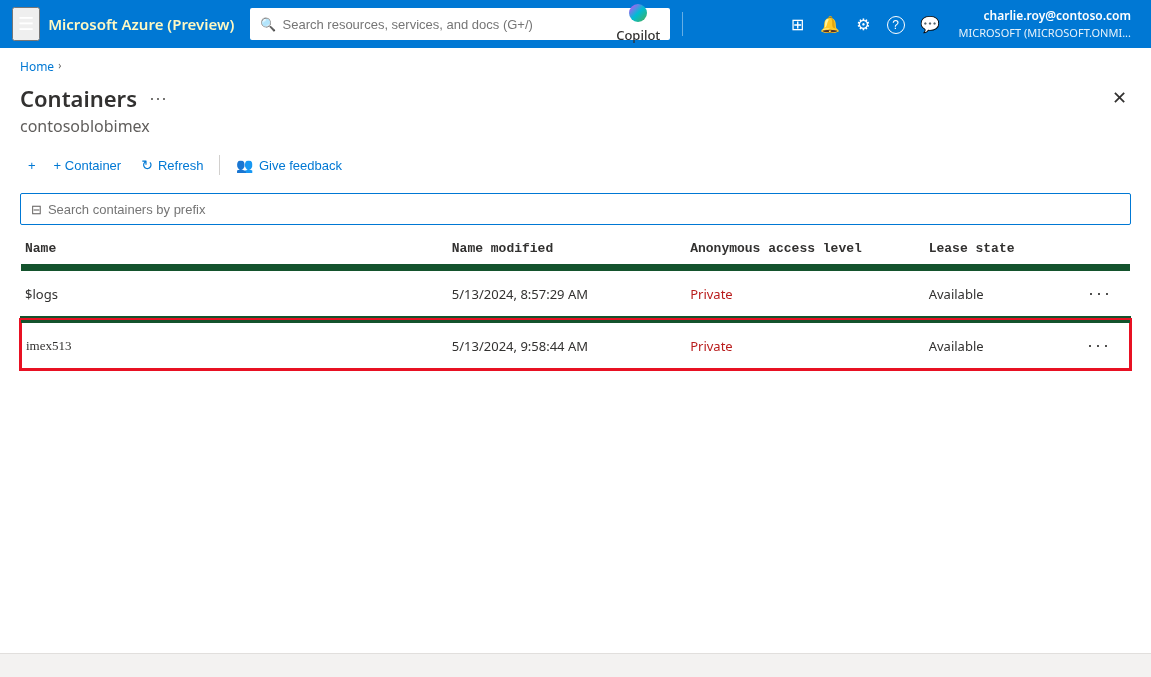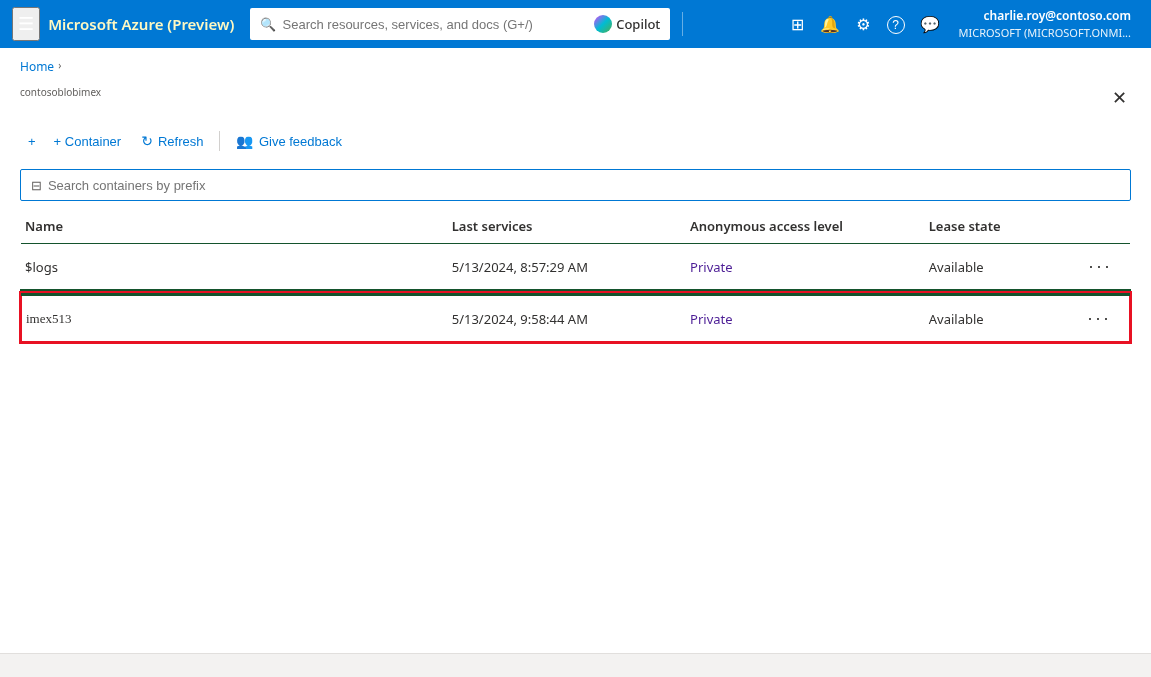--- a/index.html
+++ b/index.html
@@ -251,7 +251,7 @@
   <div class="topbar-search">
     <span class="topbar-search-icon">🔍</span>
     <input type="text" placeholder="Search resources, services, and docs (G+/)" style="">
-    <span style="margin-left:auto; display:flex; align-items:center; gap:4px;">
+    <span style="margin-left:auto; display:flex; align-items:center; gap:4px;flex-direction:column;">
       <span style="display:inline-block; width:18px; height:18px; border-radius:50%; background:linear-gradient(135deg,#e040fb,#00bcd4,#4caf50);"></span>
       <span style="font-size:13px; font-weight:500; color:#323130;">Copilot</span>
     </span>

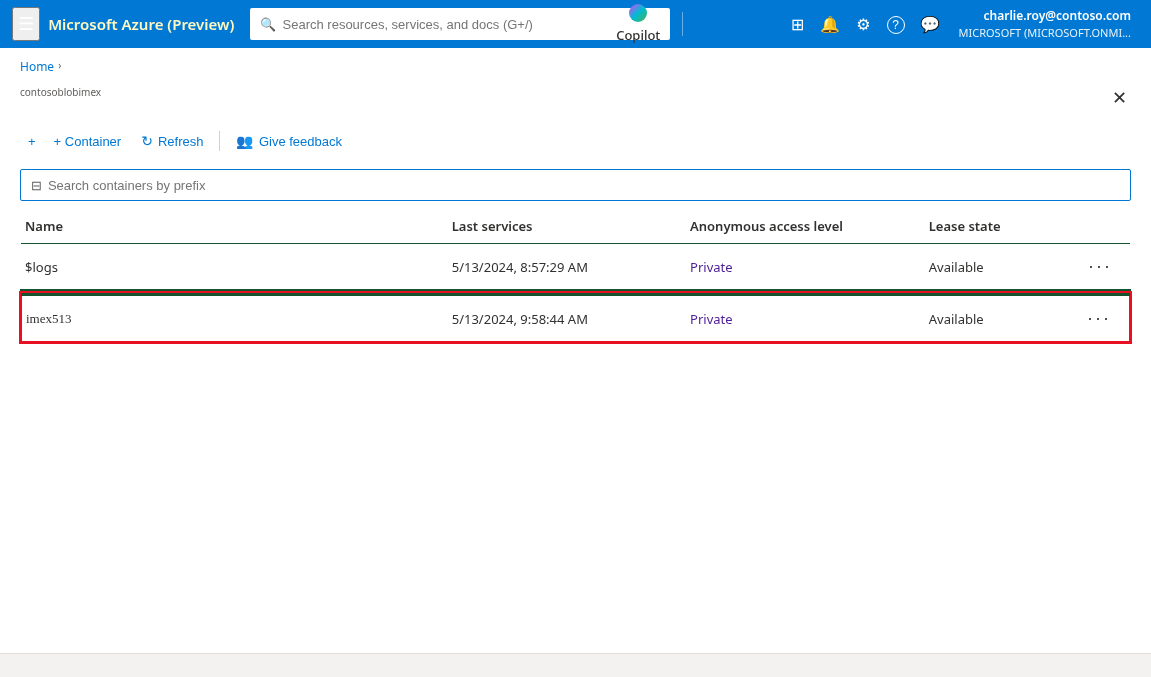--- a/index.html
+++ b/index.html
@@ -287,6 +287,12 @@
 
 <div class="page-header">
   <div class="page-title-area">
+    <div class="page-title-row">
+      <h1 class="page-title">Containers</h1>
+      <button class="page-more-btn">
+        <span>···</span>
+      </button>
+    </div>
     <div class="page-subtitle">contosoblobimex</div>
   </div>
   <button class="close-btn">

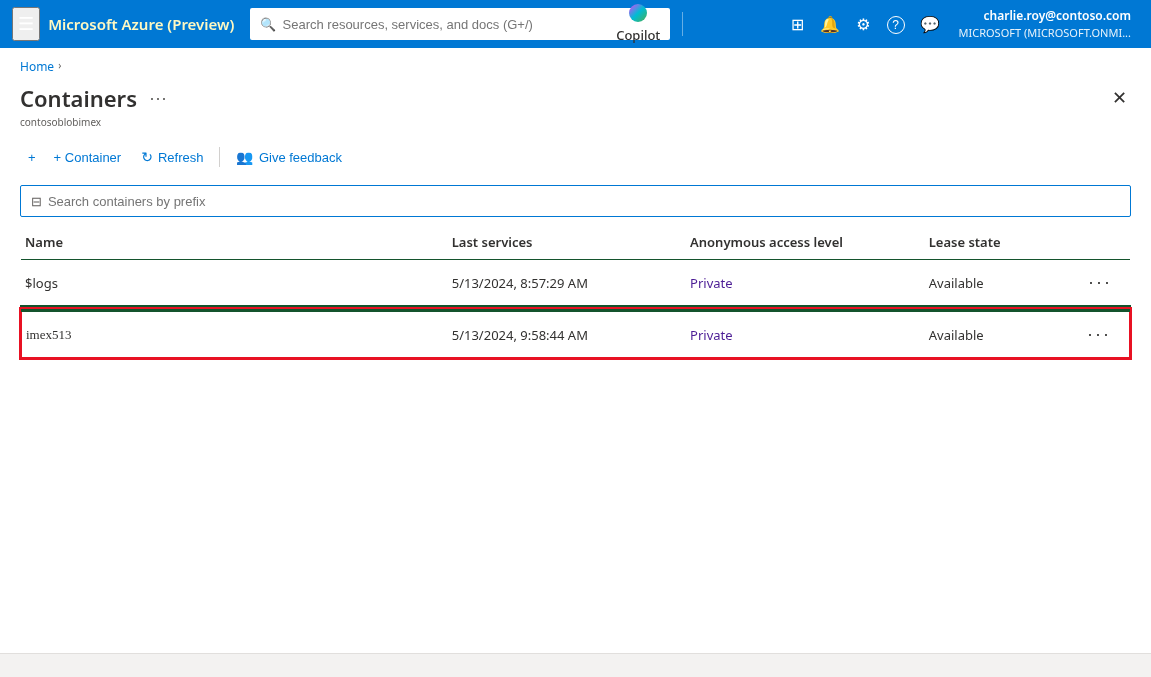--- a/index.html
+++ b/index.html
@@ -111,7 +111,7 @@
       padding: 2px 4px;
       border-radius: 2px;
     }
-    .page-subtitle { font-size: 10px; color: #605e5c; margin-top: 2px; }
+    .page-subtitle { font-size: 16px; color: #605e5c; margin-top: 2px; }
     .close-btn {
       background: transparent;
       border: none;

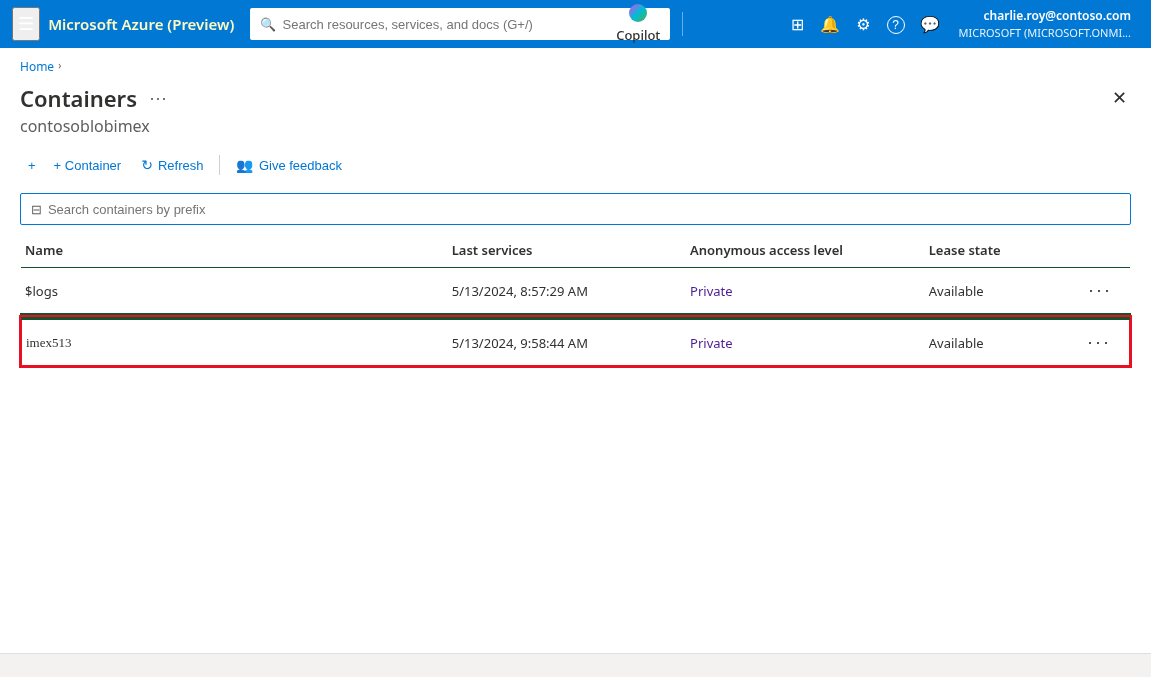--- a/index.html
+++ b/index.html
@@ -182,7 +182,8 @@
       border-collapse: collapse;
     }
     .data-table thead tr {
-      border-bottom: 1px solid #14532d;
+      border-bottom: 7px solid #14532d;
+      font-family: Liberation Mono, monospace;
     }
     .data-table th {
       text-align: left;

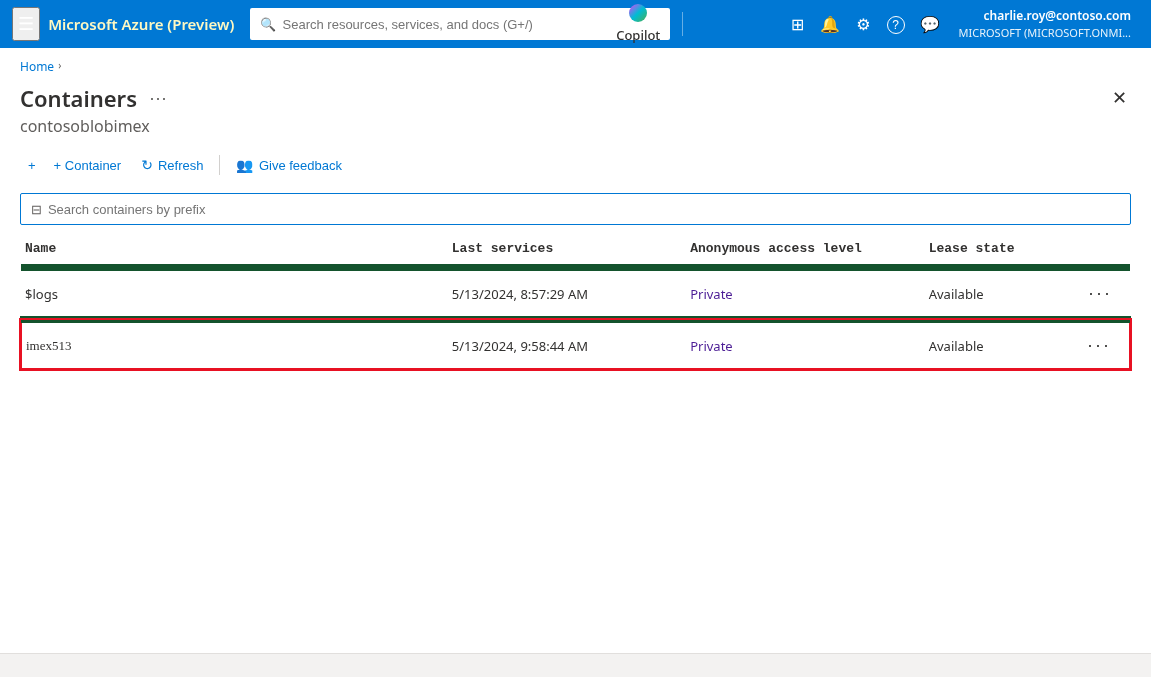--- a/index.html
+++ b/index.html
@@ -329,7 +329,7 @@
     <thead>
       <tr>
         <th class="col-name">Name</th>
-        <th class="col-modified">Last services</th>
+        <th class="col-modified">Name modified</th>
         <th class="col-access">Anonymous access level</th>
         <th class="col-lease">Lease state</th>
         <th class="col-actions"></th>

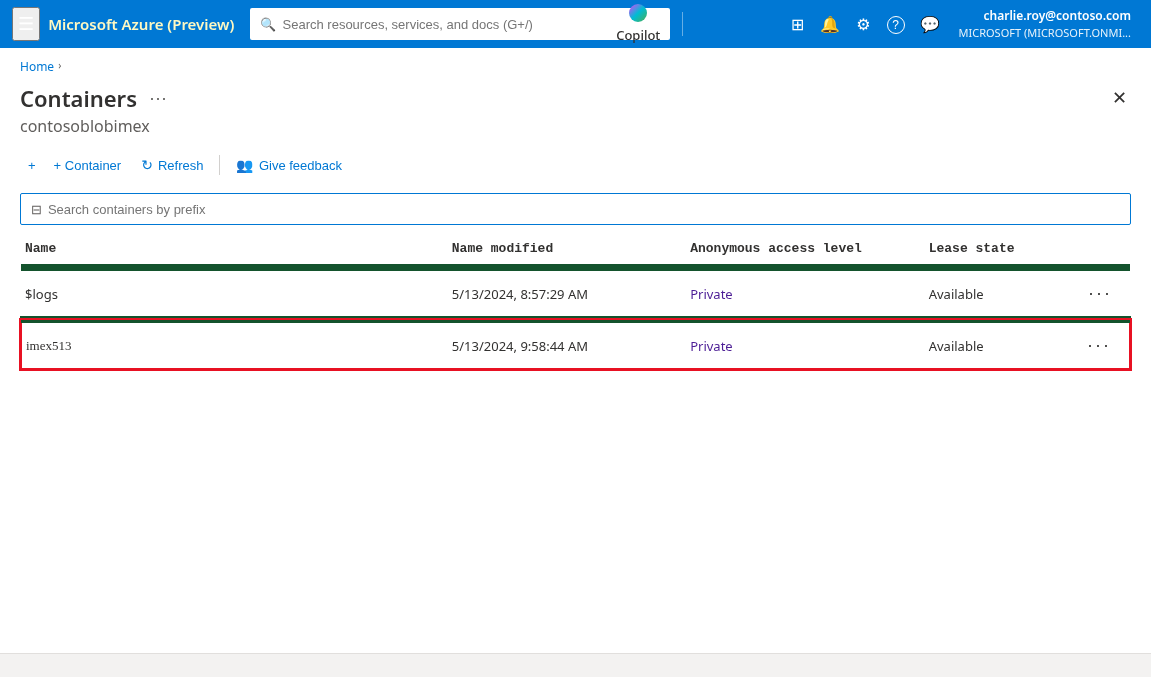--- a/index.html
+++ b/index.html
@@ -200,7 +200,7 @@
       border-bottom: 7px solid #14532d;
     }
     .data-table td:first-child { padding-left: 4px; }
-    .link-blue { color: #4c1d95; cursor: pointer; }
+    .link-blue { color: #b91c1c; cursor: pointer; }
     .more-btn {
       background: transparent;
       border: none;

